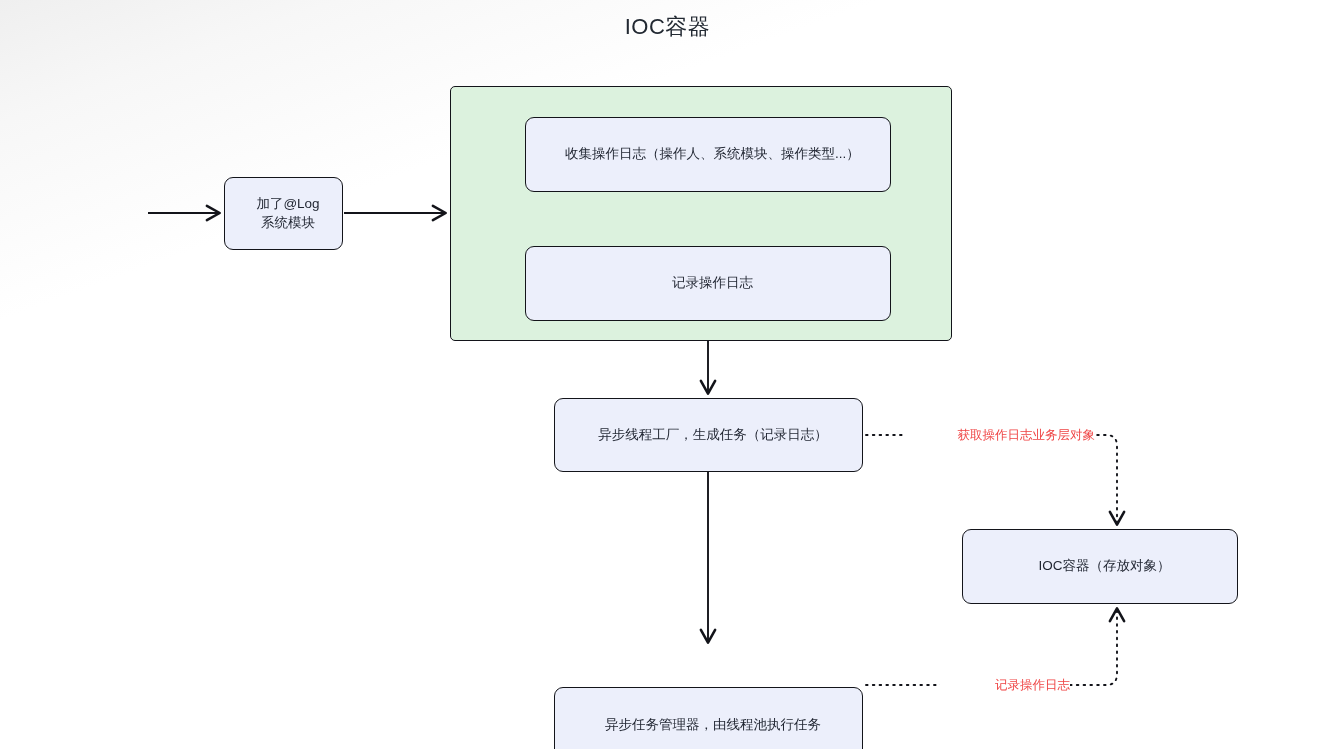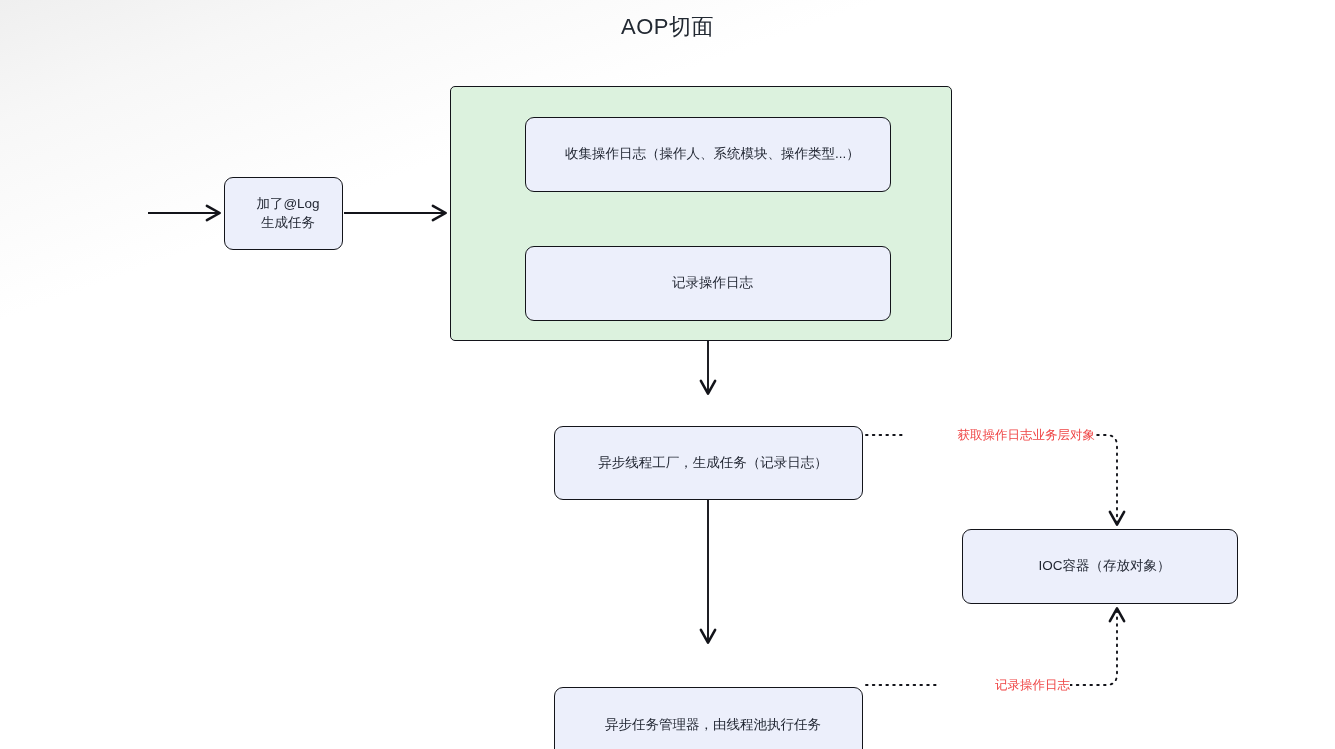--- a/index.html
+++ b/index.html
@@ -76,7 +76,7 @@
 
 <div id="canvas">
 
-  <div class="title">AOP切面</div>
+  <div class="title">IOC容器</div>
 
   <svg width="1335" height="749">
     <defs>

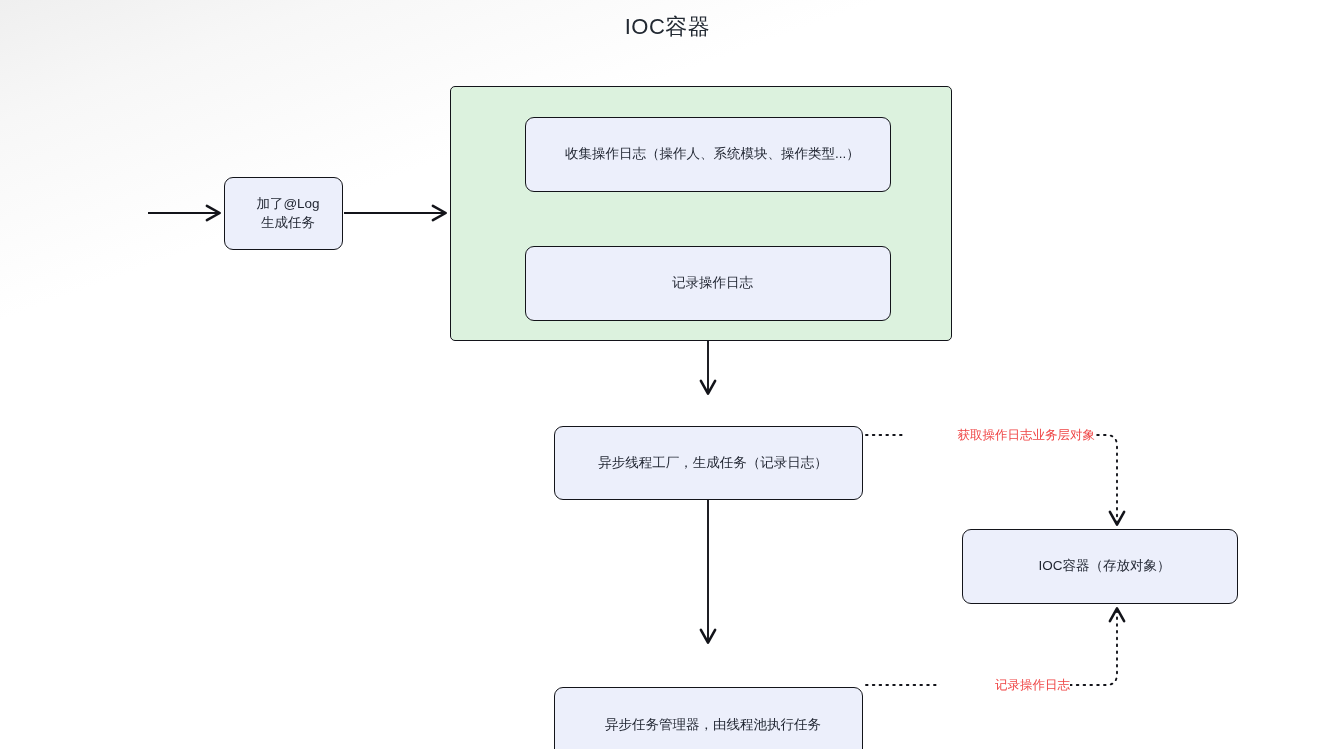--- a/index.html
+++ b/index.html
@@ -112,7 +112,7 @@
 
   <div class="node process" style="left:224px; top:177px; width:119px; height:73px;">
     <span>加了@Log
-生成任务</span>
+系统模块</span>
   </div>
 
   <div class="node process" style="left:525px; top:117px; width:366px; height:75px;">

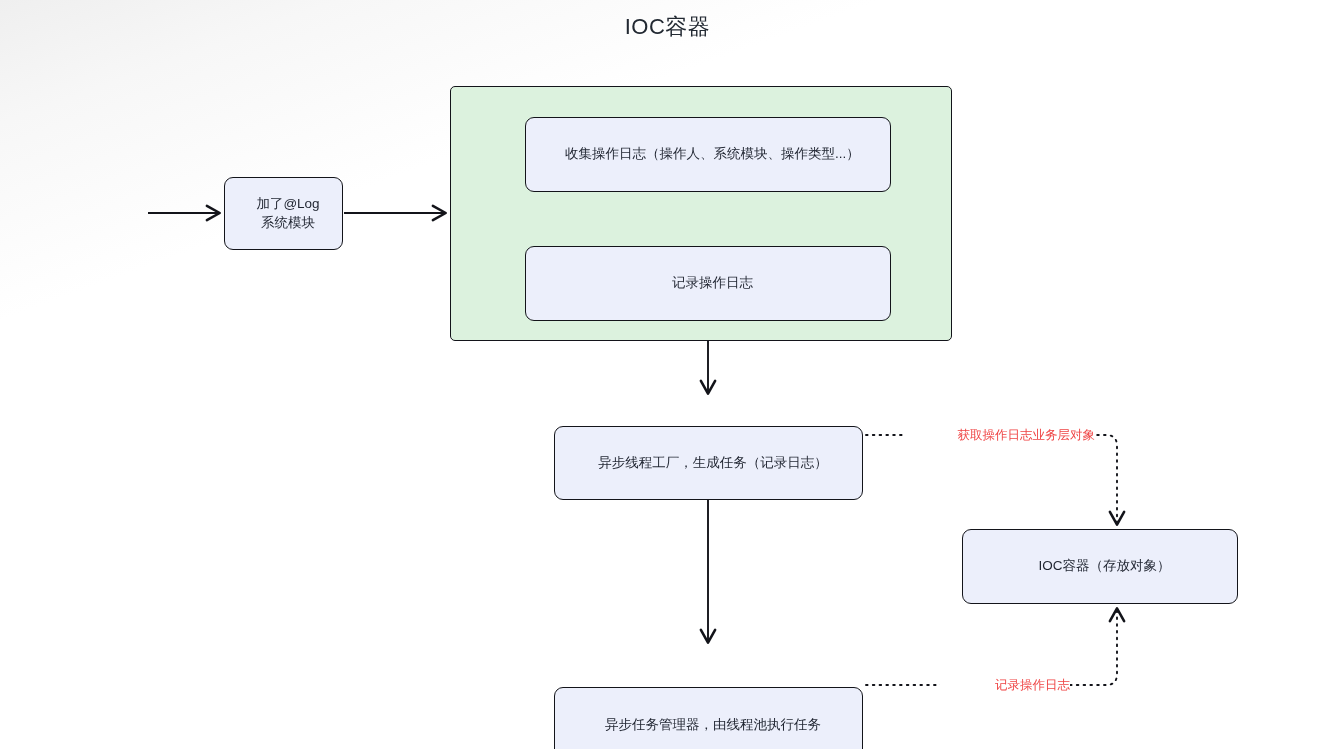--- a/index.html
+++ b/index.html
@@ -123,7 +123,7 @@
     <span>记录操作日志</span>
   </div>
 
-  <div class="node process" style="left:554px; top:398px; width:309px; height:74px;margin-top:28px;">
+  <div class="node process" style="left:554px; top:398px; width:309px; height:74px;">
     <span>异步线程工厂，生成任务（记录日志）</span>
   </div>
 

